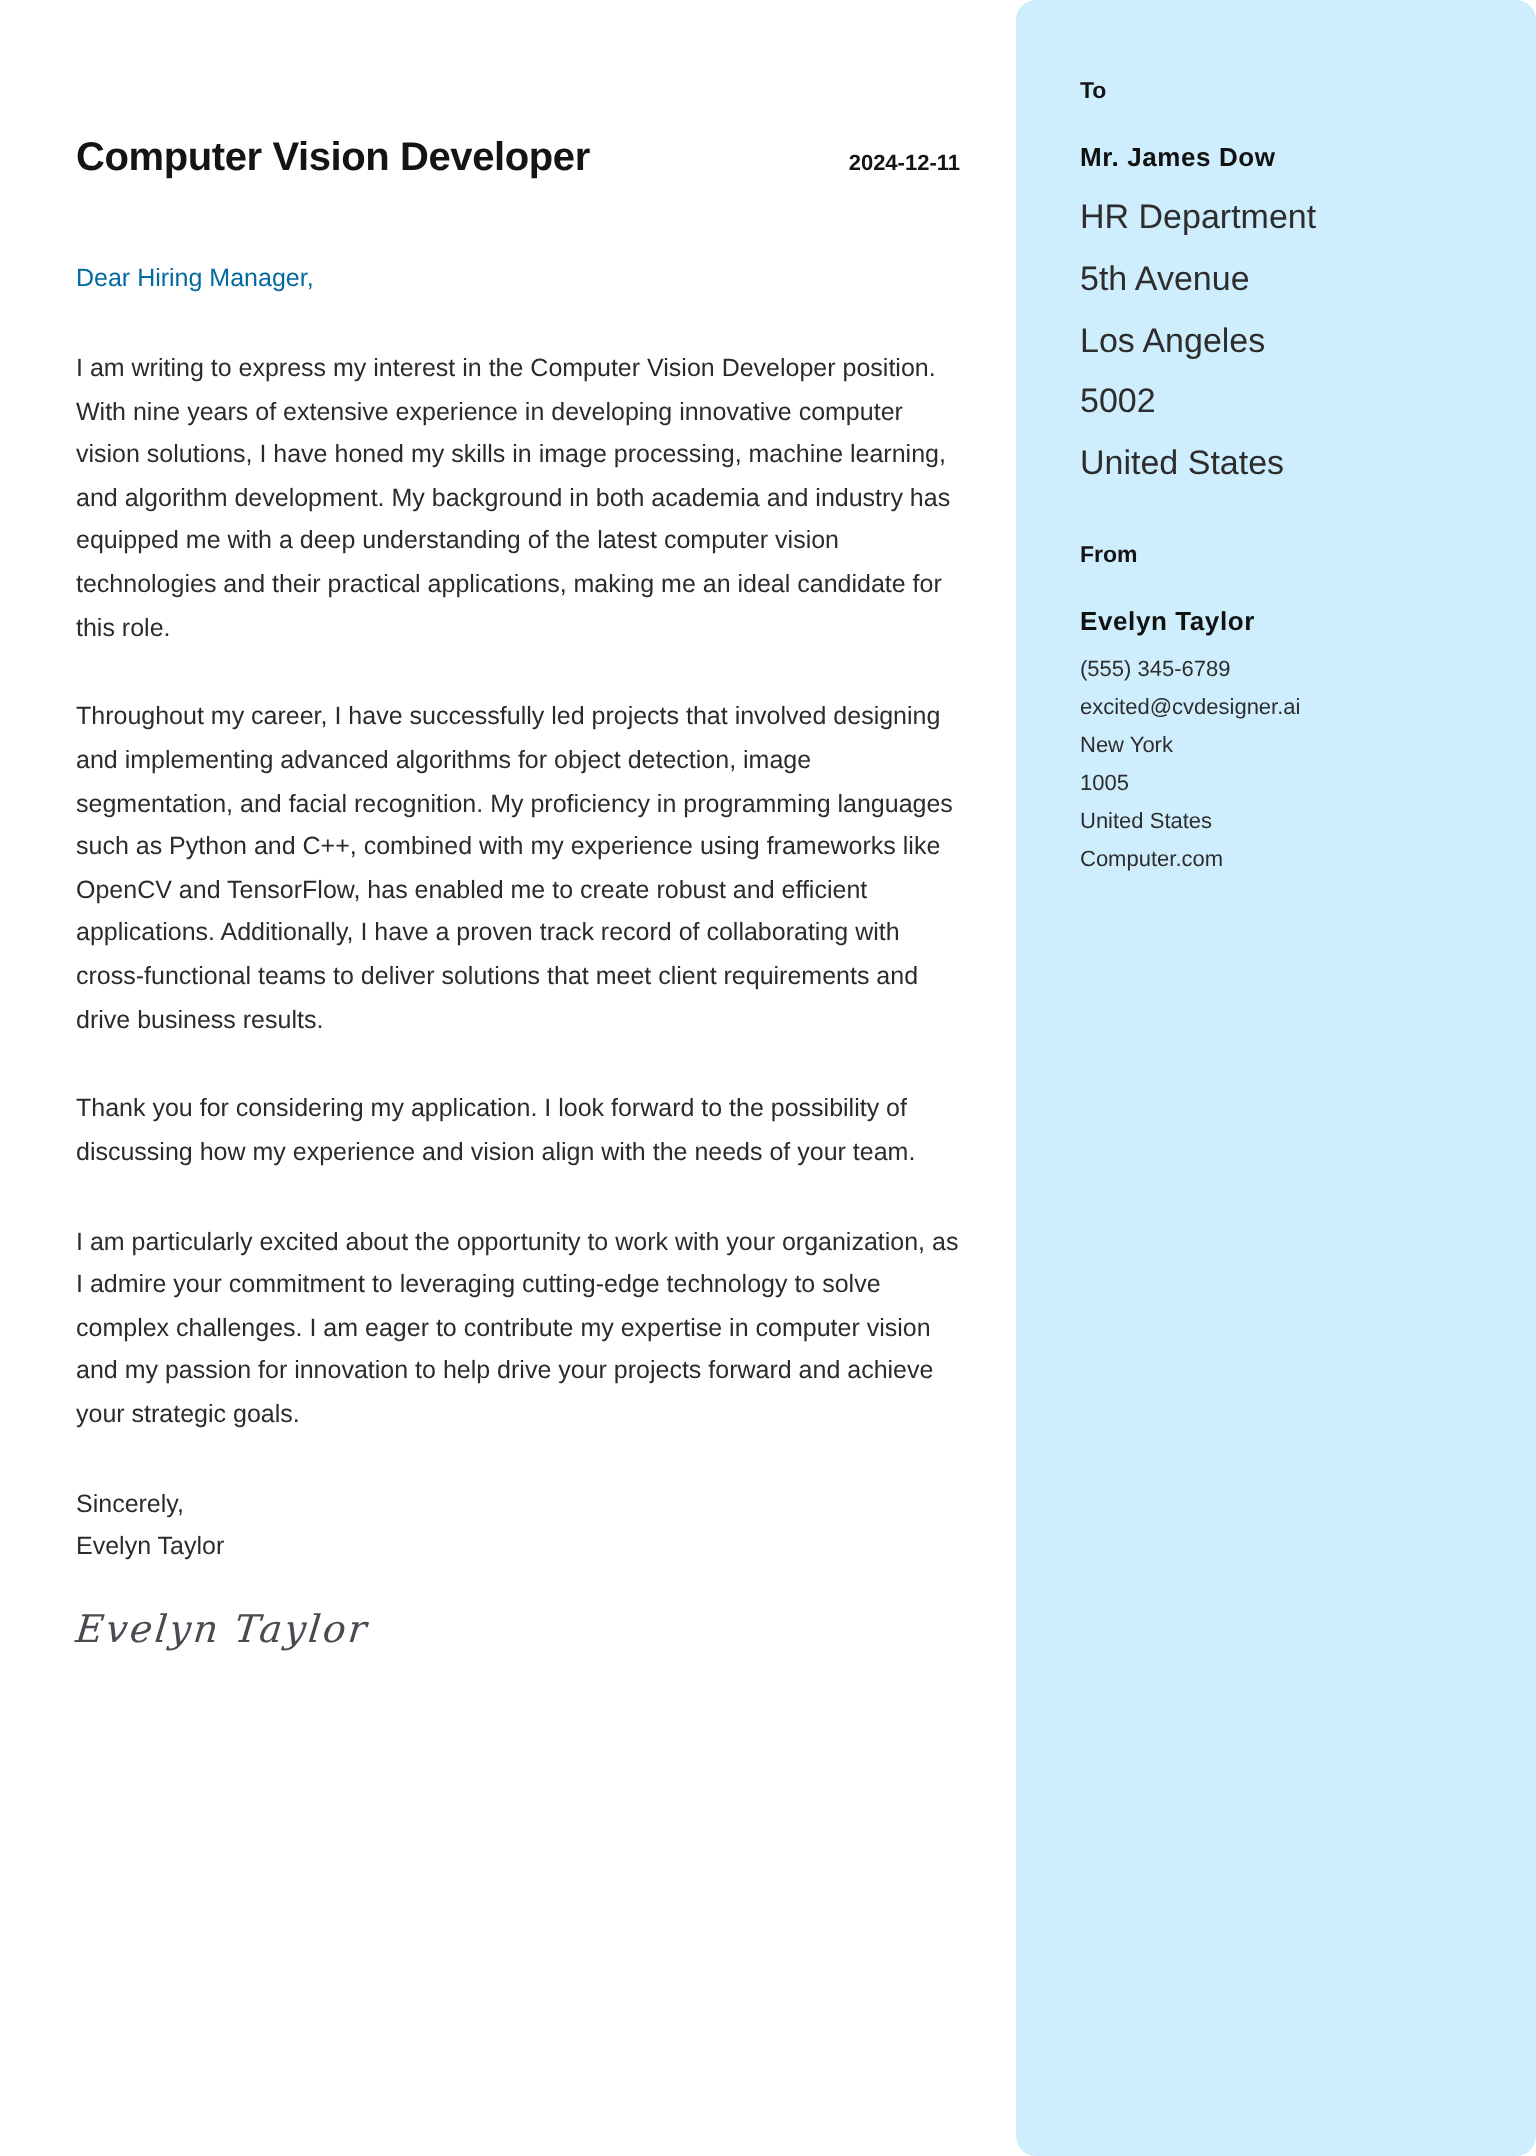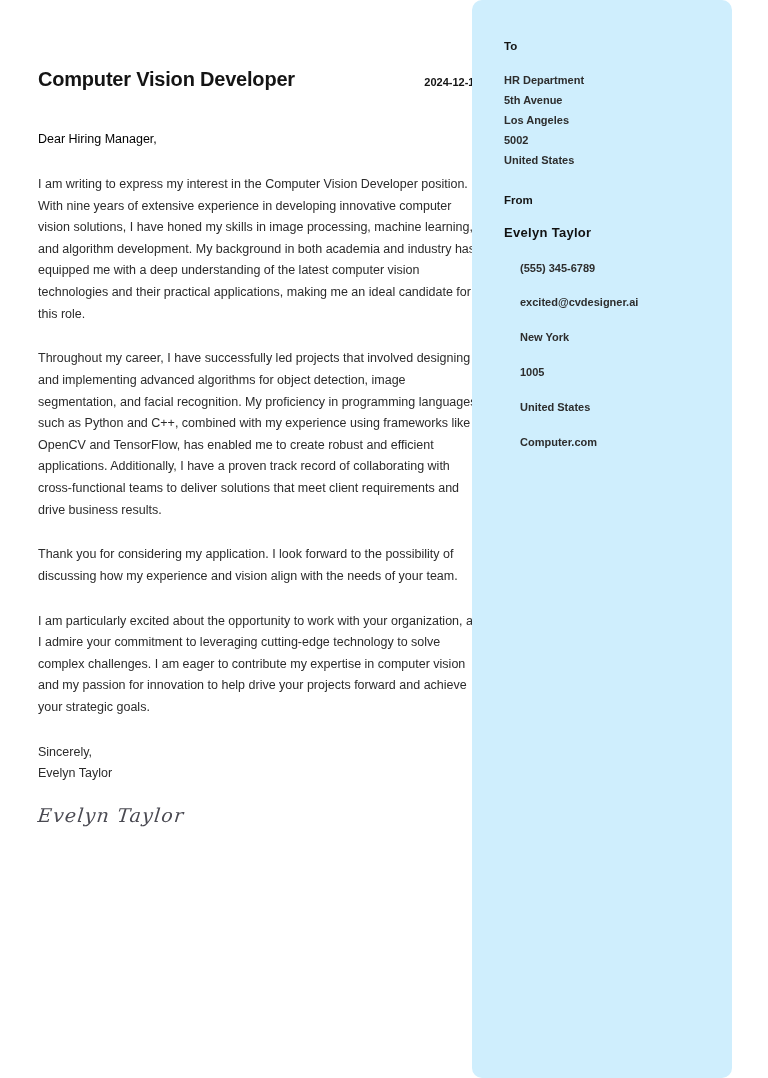--- a/index.html
+++ b/index.html
@@ -27,7 +27,7 @@
   
   .letter {
     position: relative;
-    width: 472px;
+    width: 508px;
     height: 100%;
     box-sizing: border-box;
     padding: 38px 28px 16px 38px;

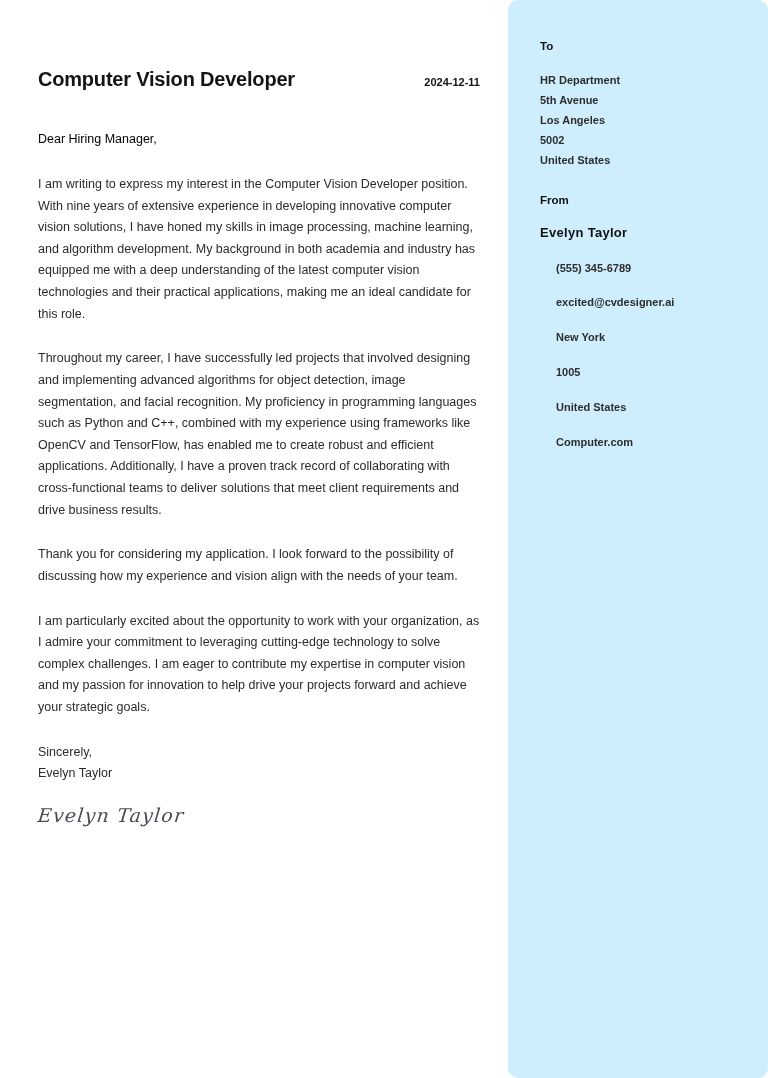--- a/index.html
+++ b/index.html
@@ -184,6 +184,7 @@
 
     <div class="side-section">
       <div class="side-heading">To</div>
+      <div class="side-name">Mr. James Dow</div>
       <div class="side-line">HR Department</div>
       <div class="side-line">5th Avenue</div>
       <div class="side-line">Los Angeles</div>

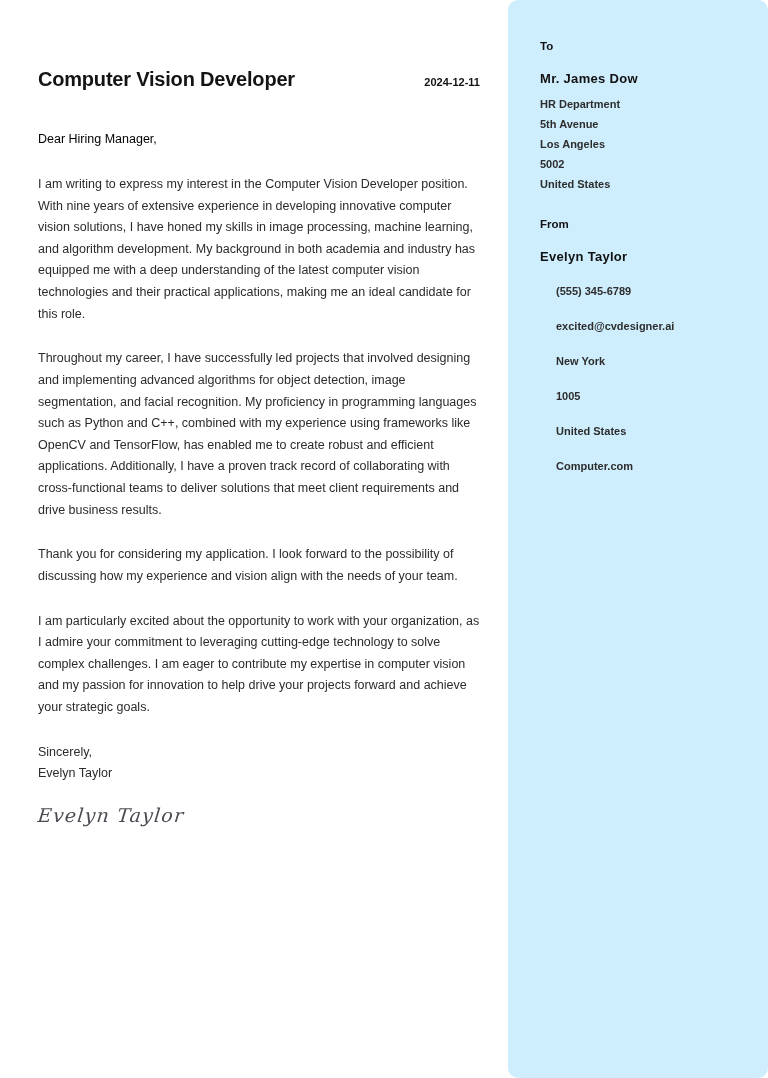--- a/index.html
+++ b/index.html
@@ -134,11 +134,10 @@
   }
 
   .side-line {
-    font-size: 11px;
+    font-size: 17px;
     color: #2d2d2d;
     line-height: 1.82;
     margin: 0;
-    font-weight: bold;
   }
 
   .from-line {

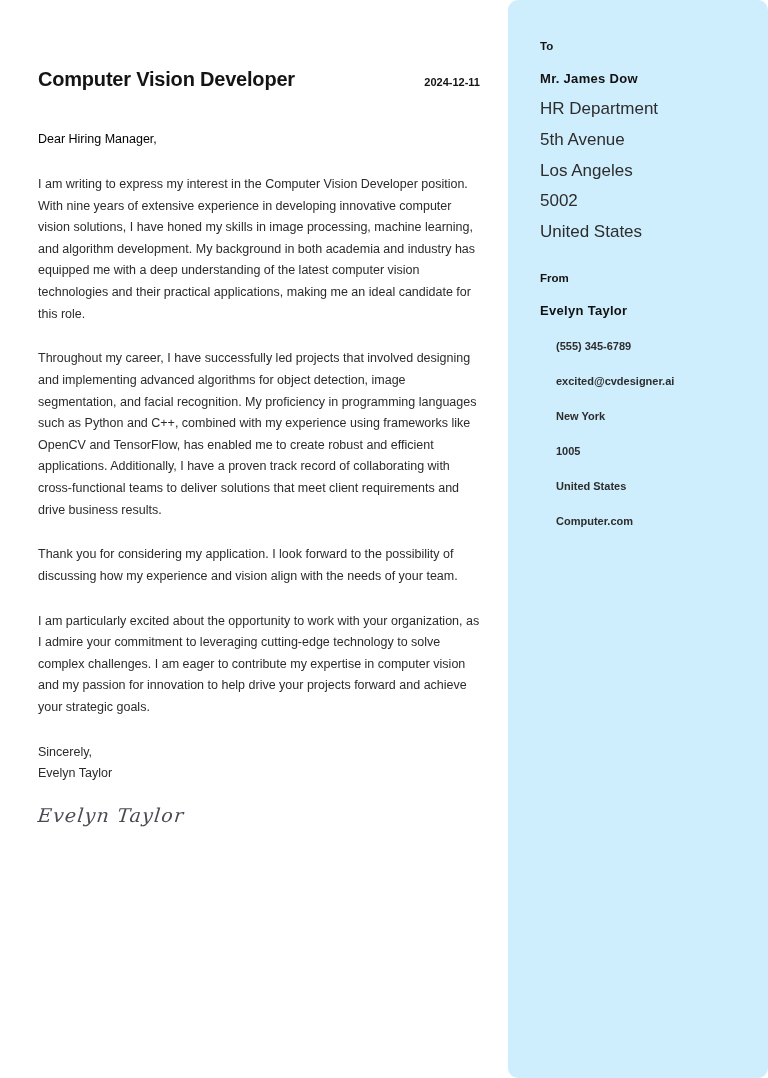--- a/index.html
+++ b/index.html
@@ -63,7 +63,7 @@
   .salutation {
     font-size: 12.5px;
     line-height: 1.75;
-    color: #000000;
+    color: #0369a1;
     margin: 0 0 23px 0;
     width: 442px;
   }

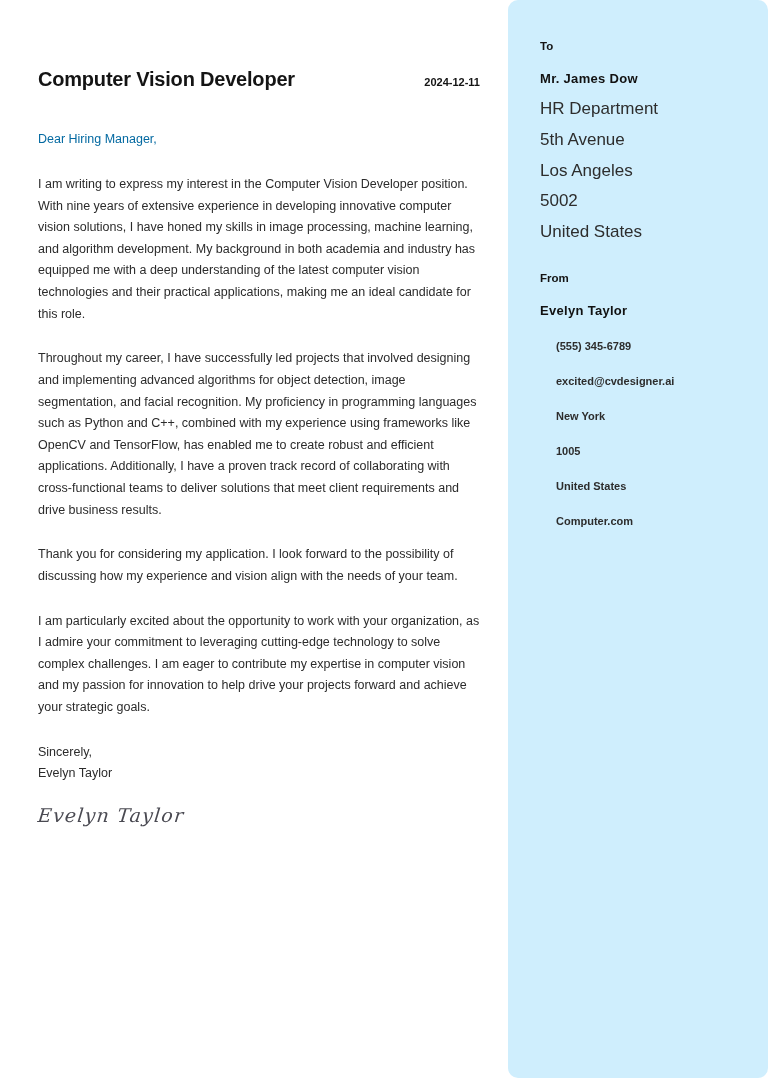--- a/index.html
+++ b/index.html
@@ -144,8 +144,7 @@
     font-size: 11px;
     color: #2d2d2d;
     line-height: 1.72;
-    margin: 16px;
-    font-weight: bold;
+    margin: 0;
   }
 </style>
 </head>

